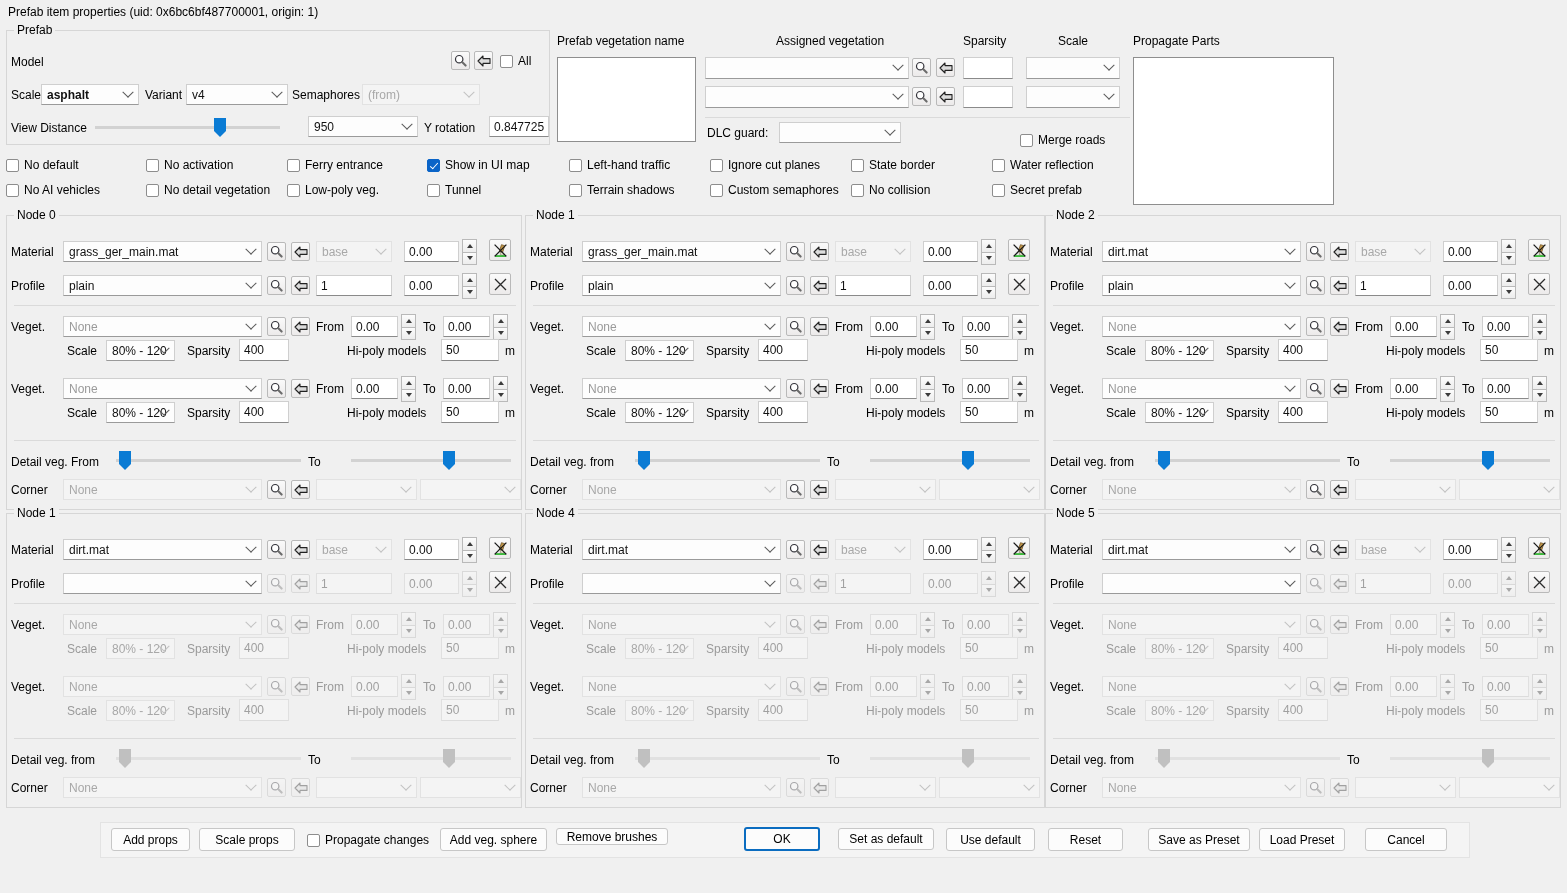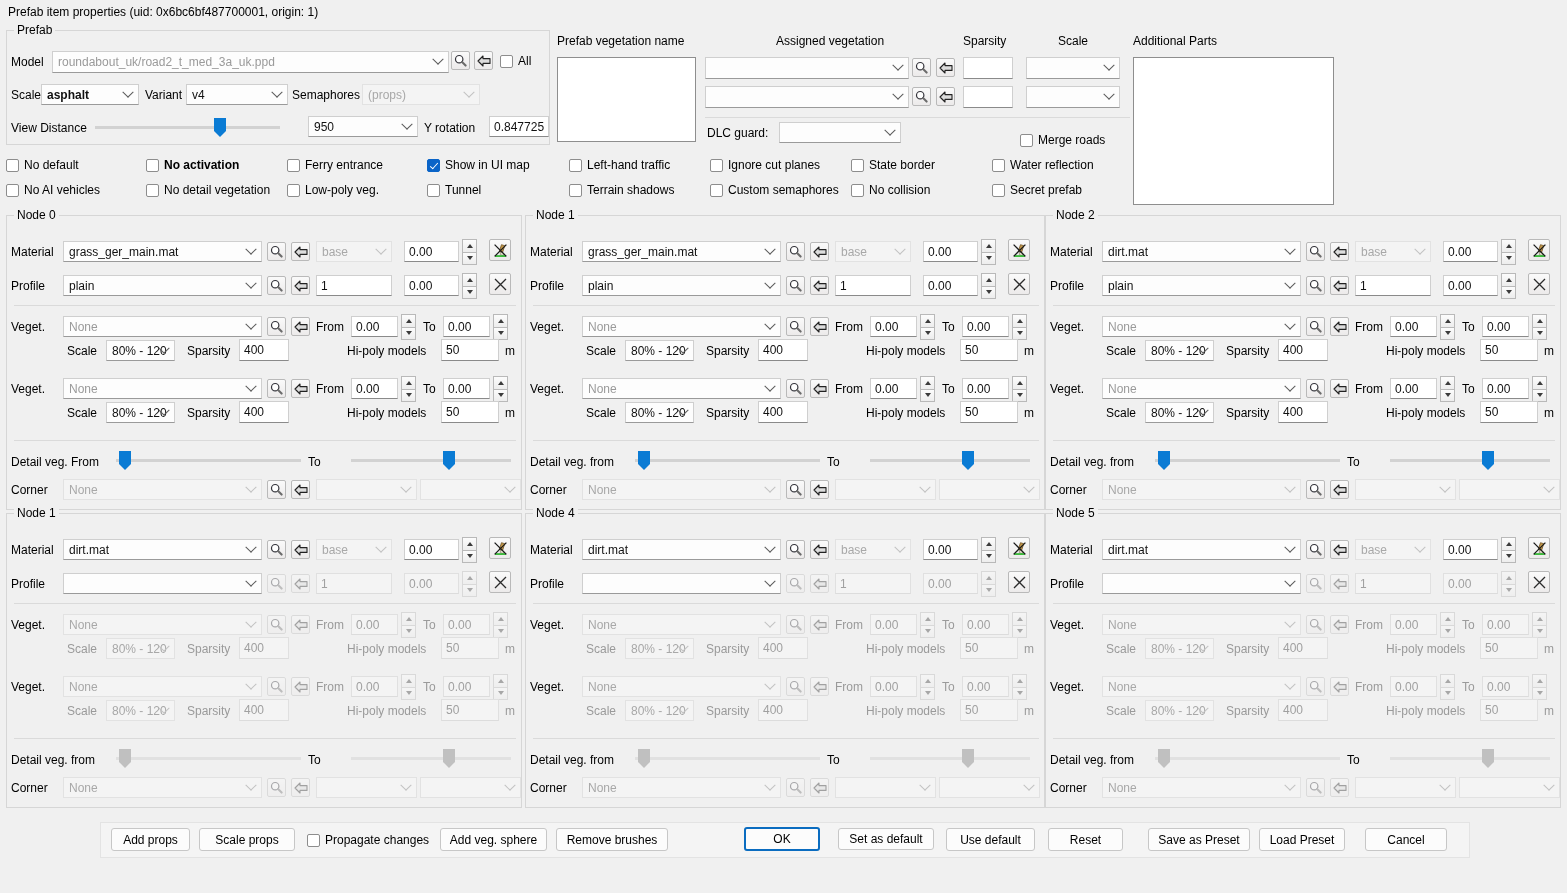--- a/index.html
+++ b/index.html
@@ -232,7 +232,7 @@
   <span class="lbl" style="left:776px; top:34px;">Assigned vegetation</span>
   <span class="lbl" style="left:963px; top:34px;">Sparsity</span>
   <span class="lbl" style="left:1058px; top:34px;">Scale</span>
-  <span class="lbl" style="left:1133px; top:34px;">Additional Parts</span>
+  <span class="lbl" style="left:1133px; top:34px;">Propagate Parts</span>
 
   <div class="listbox" style="left:557px; top:57px; width:139px; height:85px;"></div>
   <div class="listbox" style="left:1133px; top:57px; width:201px; height:148px;"></div>

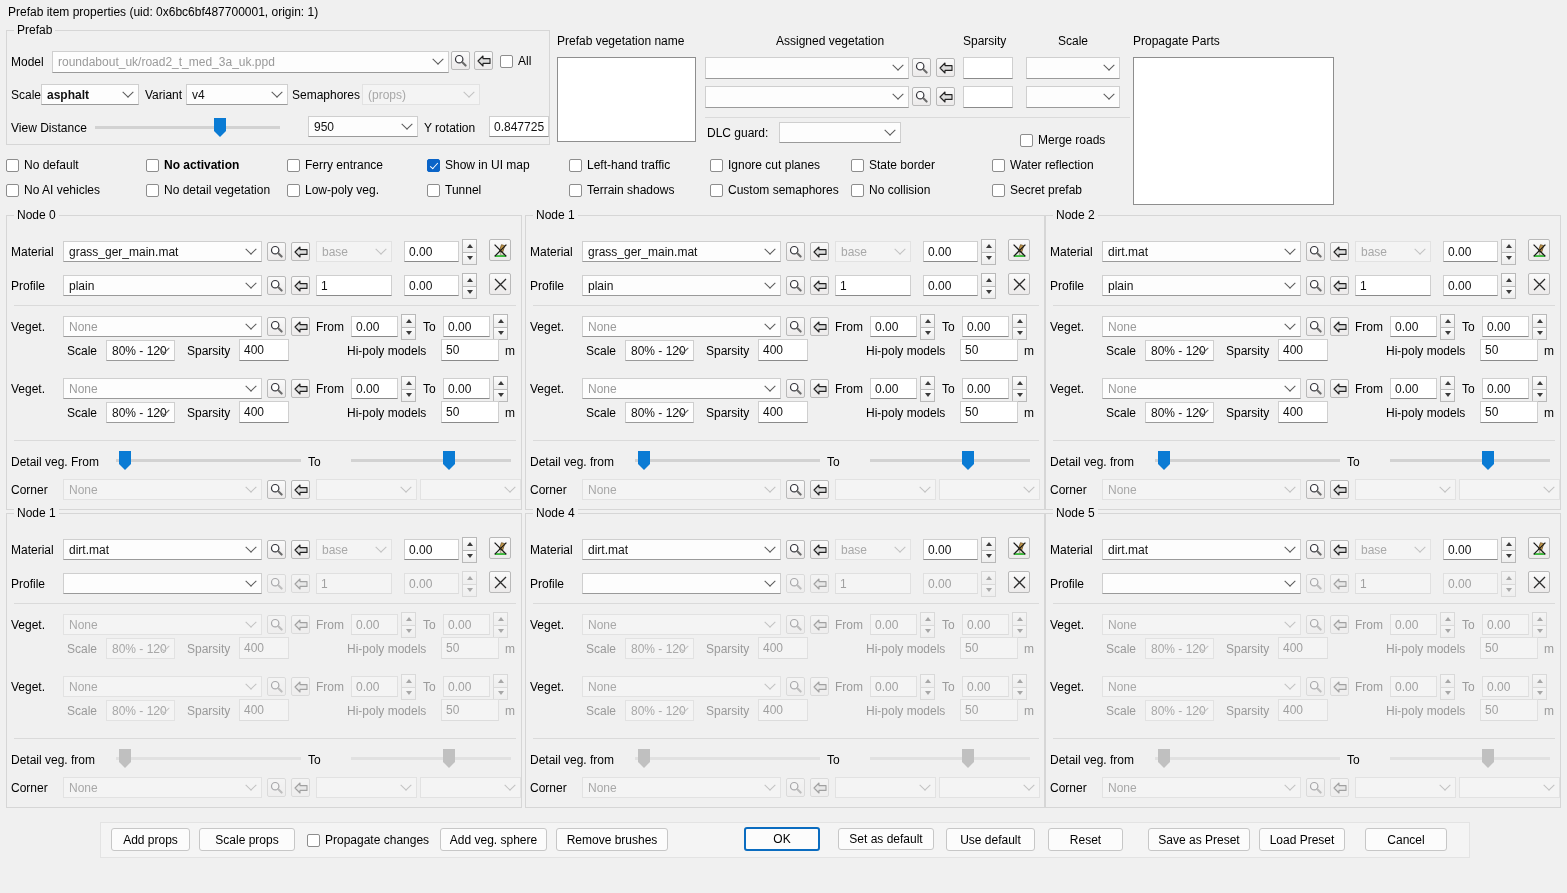--- a/index.html
+++ b/index.html
@@ -161,7 +161,6 @@
   </div>
 
   <span class="lbl" style="left:11px; top:55px;">Model</span>
-  <div class="cb ph" style="left:52px; top:51px; width:397px; height:22px;">roundabout_uk/road2_t_med_3a_uk.ppd</div>
   <div class="tbtn" style="left:451px; top:51px; width:19px; height:19px;">
     <svg width="13" height="13" viewBox="0 0 13 13">
         <circle cx="5.2" cy="5.2" r="3.7" fill="#fff" stroke="#33333a" stroke-width="1.2"></circle>

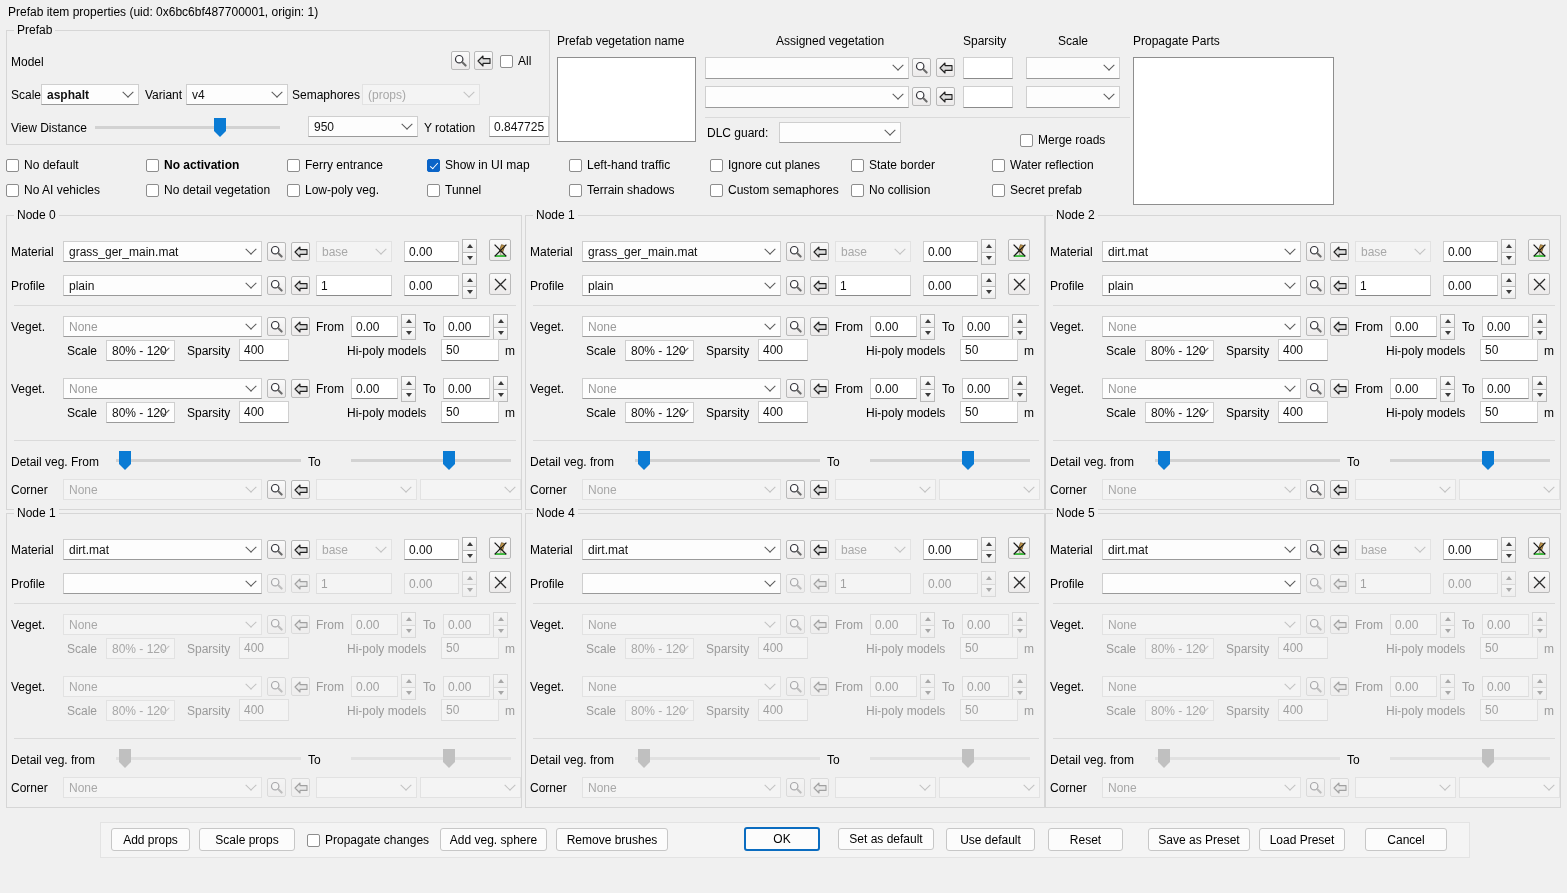--- a/index.html
+++ b/index.html
@@ -182,7 +182,7 @@
   <span class="lbl" style="left:145px; top:88px;">Variant</span>
   <div class="cb" style="left:186px; top:84px; width:102px; height:21px;">v4</div>
   <span class="lbl" style="left:292px; top:88px;">Semaphores</span>
-  <div class="cb dis" style="left:362px; top:84px; width:118px; height:21px;">(props)</div>
+  <div class="cb dis" style="left:362px; top:84px; width:118px; height:21px;">(from)</div>
 
   <span class="lbl" style="left:11px; top:121px;">View Distance</span>
   <div class="sld" style="left:95px; top:117px; width:185px;">

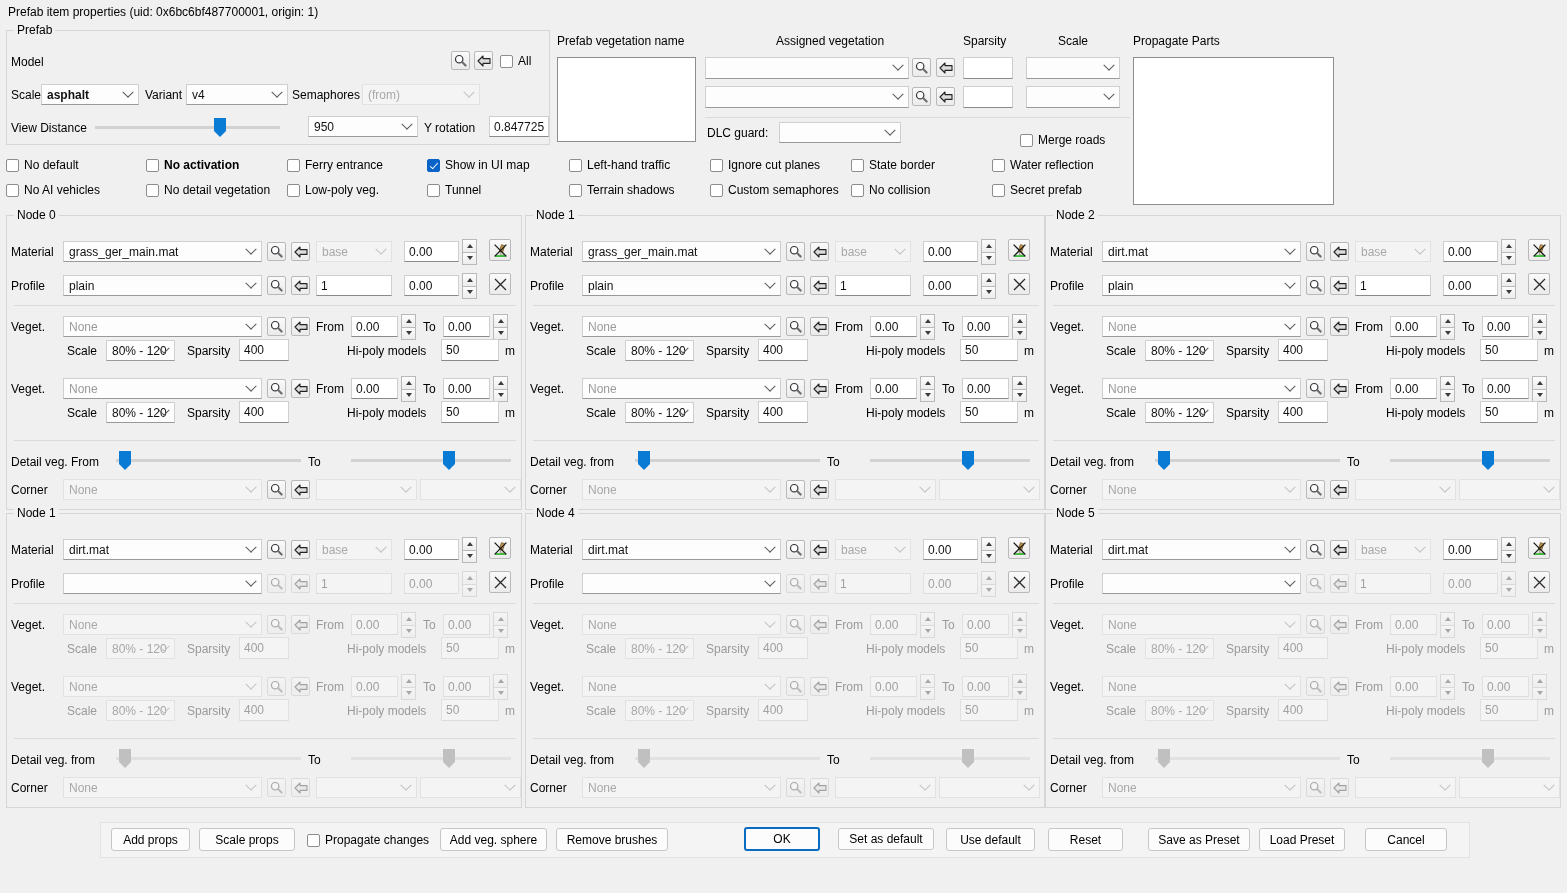--- a/index.html
+++ b/index.html
@@ -197,7 +197,7 @@
     <span class="box"></span>
     <span class="t">No default</span>
   </label>
-  <label class="chk" style="left:146px; top:158px;font-weight:bold;">
+  <label class="chk" style="left:146px; top:158px;">
     <span class="box"></span>
     <span class="t">No activation</span>
   </label>

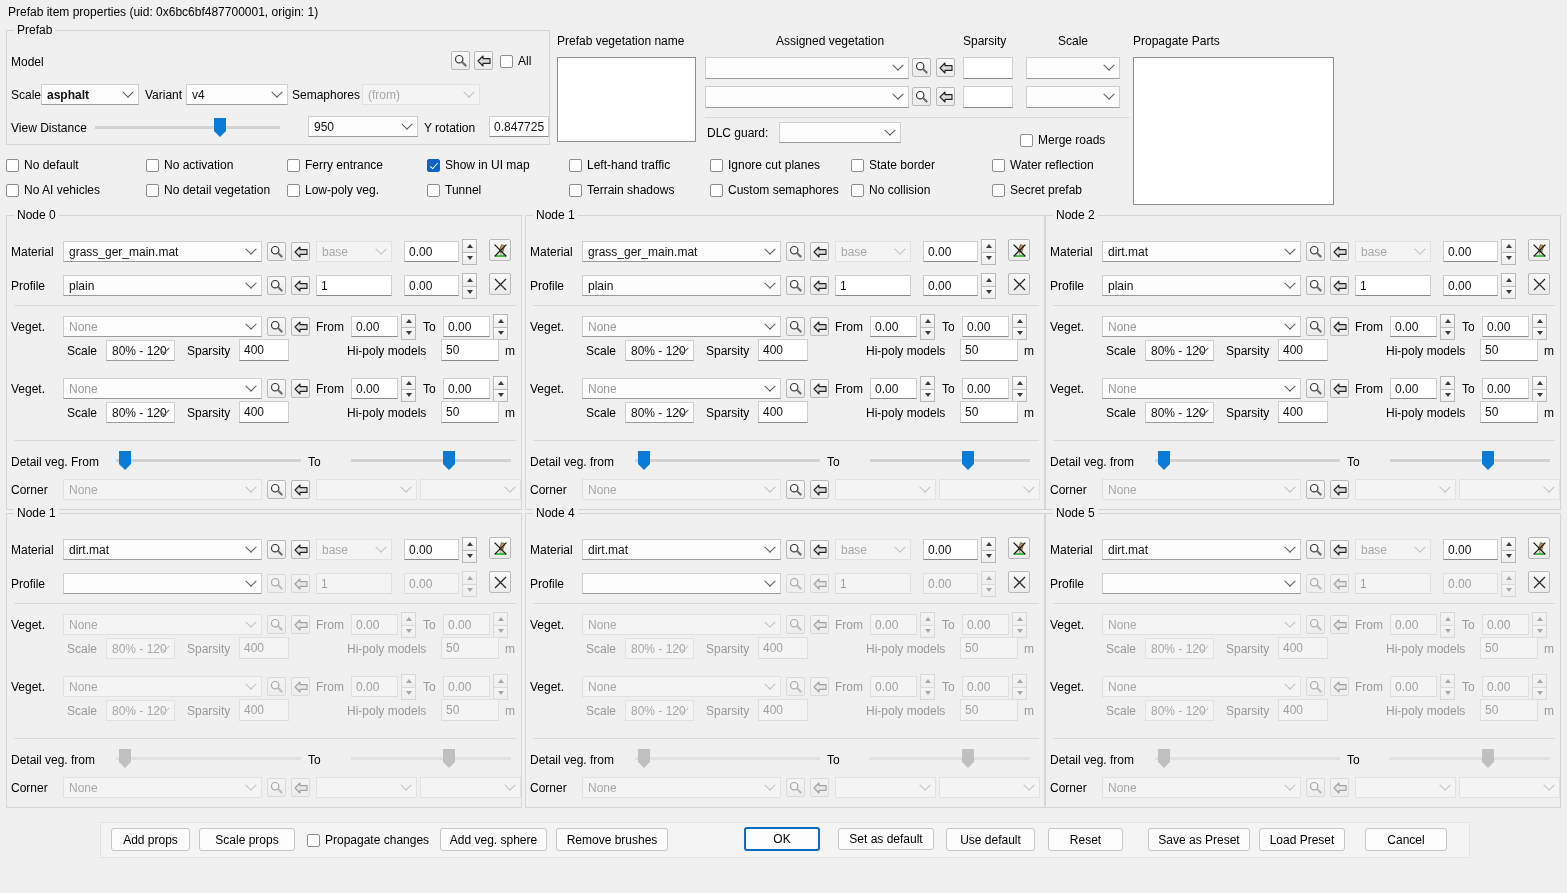--- a/index.html
+++ b/index.html
@@ -1334,7 +1334,7 @@
     <span class="t">Propagate changes</span>
   </label>
   <div class="btn" style="left:440px; top:828px; width:107px; height:23px;">Add veg. sphere</div>
-  <div class="btn" style="left:556px; top:828px; width:112px; height:23px;">Remove brushes</div>
+  <div class="btn" style="left:556px; top:828px; width:112px; height:17px;">Remove brushes</div>
   <div class="btn def" style="left:744px; top:827px; width:76px; height:24px;">OK</div>
   <div class="btn" style="left:838px; top:828px; width:96px; height:22px;">Set as default</div>
   <div class="btn" style="left:946px; top:828px; width:89px; height:23px;">Use default</div>

